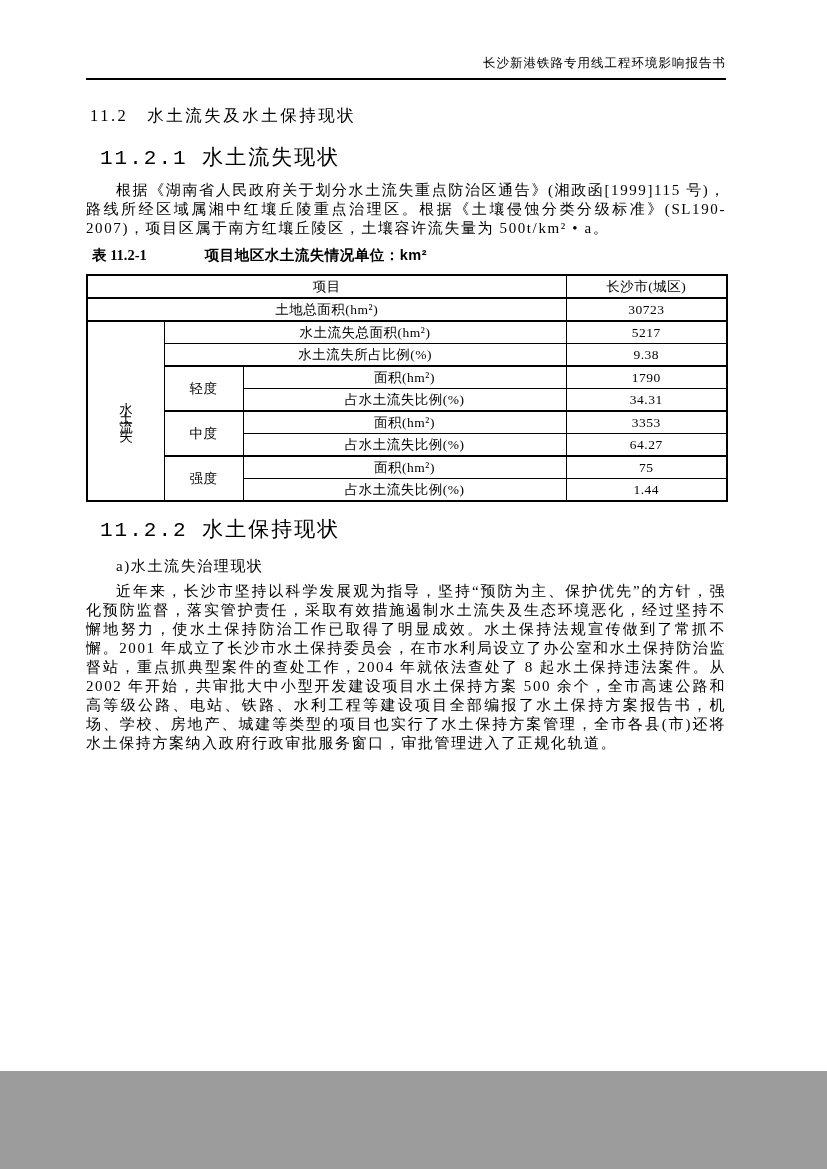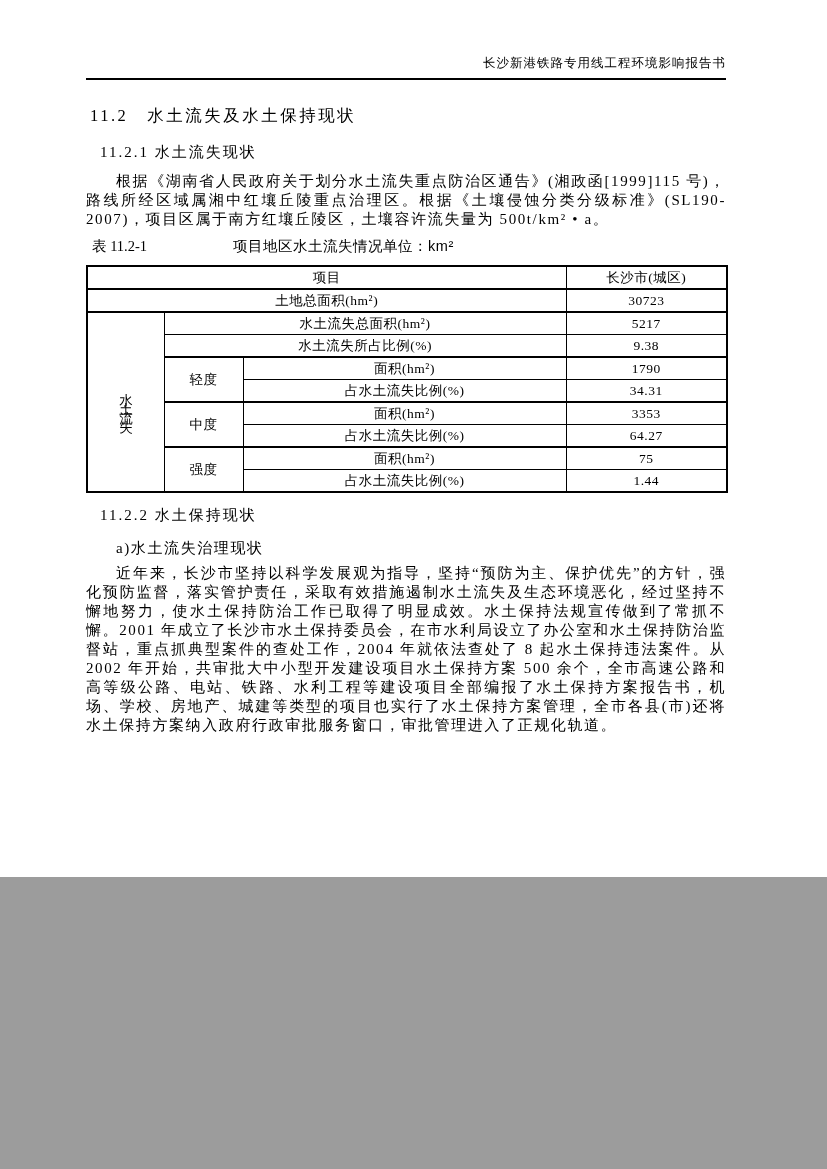--- a/index.html
+++ b/index.html
@@ -6,7 +6,7 @@
   .page {
     position: relative;
     width: 827px;
-    height: 877px;
+    height: 1071px;
     margin: 0 auto;
     background: #ffffff;
     font-family: "Liberation Serif", "DejaVu Serif", serif;

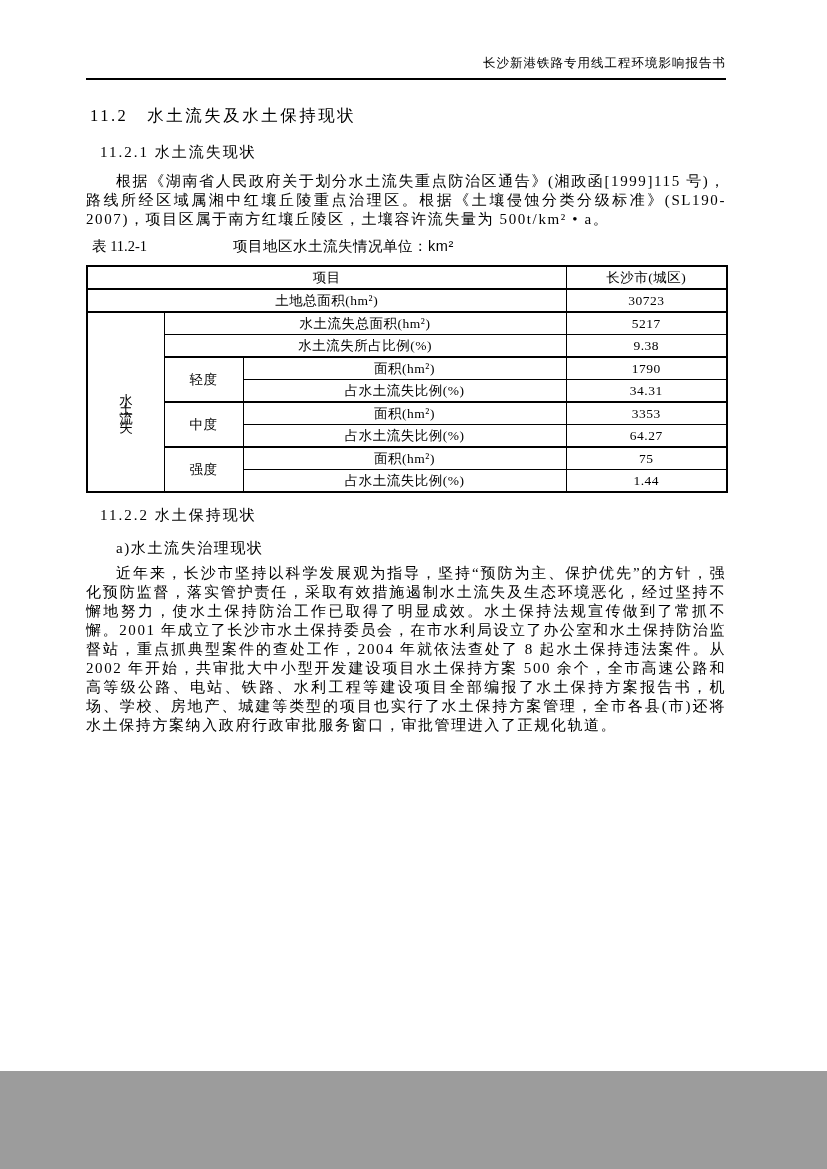--- a/index.html
+++ b/index.html
@@ -39,9 +39,10 @@
   }
   .h-sub {
     margin: 16px 0 0 14px;
-    font-size: 15px;
+    font-size: 21px;
     font-weight: normal;
     letter-spacing: 2px;
+    font-family: Liberation Mono, monospace;
   }
   
   .para {

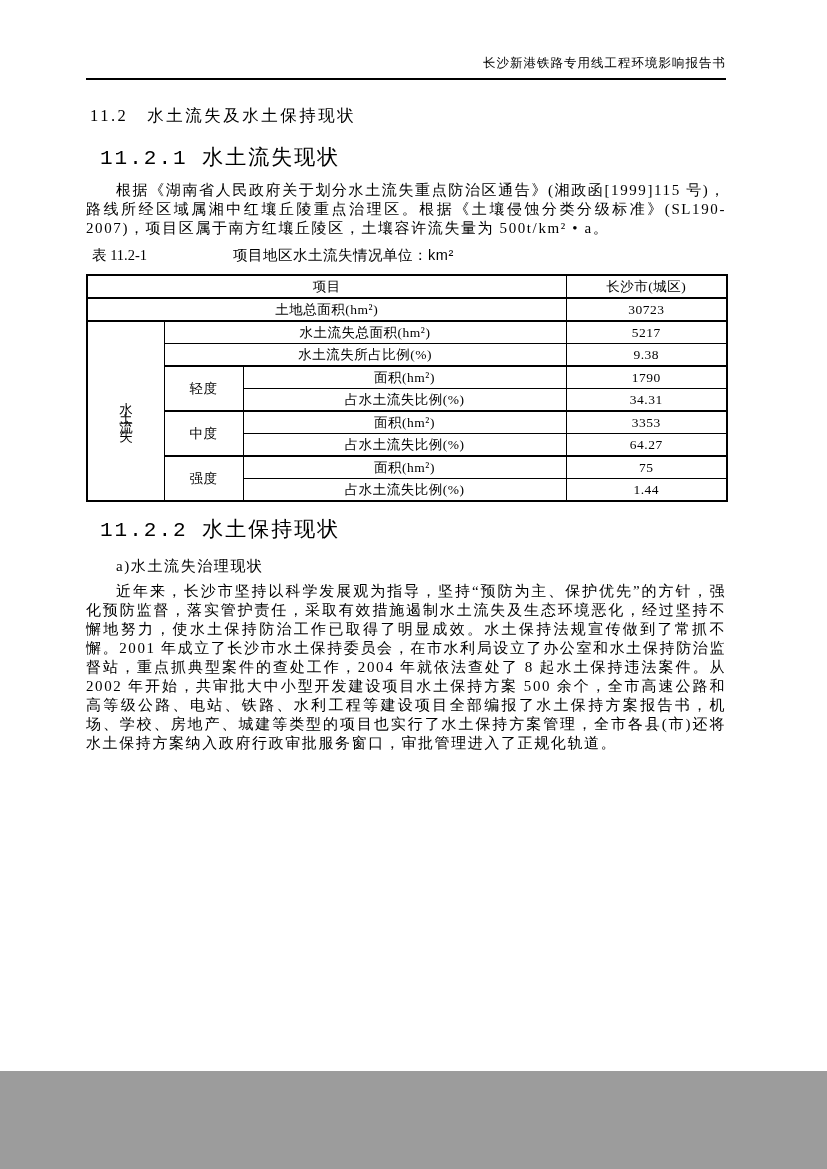--- a/index.html
+++ b/index.html
@@ -65,10 +65,9 @@
   .tbl-caption {
     margin: 8px 0 0 6px;
     font-size: 14.5px;
-    font-weight: normal;
+    font-weight: bold;
     display: flex;
     align-items: baseline;
-    gap: 28px;
   }
   .tbl-caption .cap-label {
     font-family: "Liberation Serif", "DejaVu Serif", serif;

